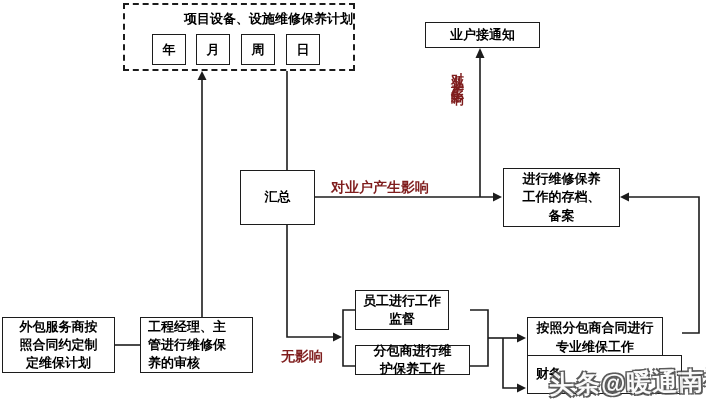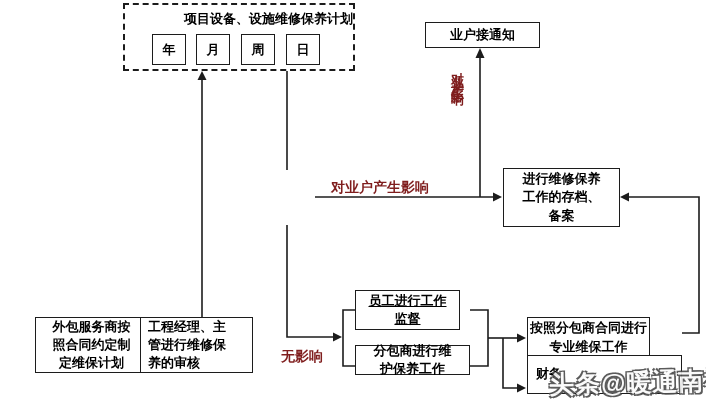--- a/index.html
+++ b/index.html
@@ -93,6 +93,7 @@
 
   <div class="node" style="left:425px; top:22px; width:115px; height:26px;">业户接通知</div>
 
+  <div class="node" style="left:240px; top:170px; width:75px; height:55px; font-size:13px;">汇总</div>
 
   <div class="node" style="left:503px; top:168px; width:117px; height:59px;">进行维修保养
 工作的存档、

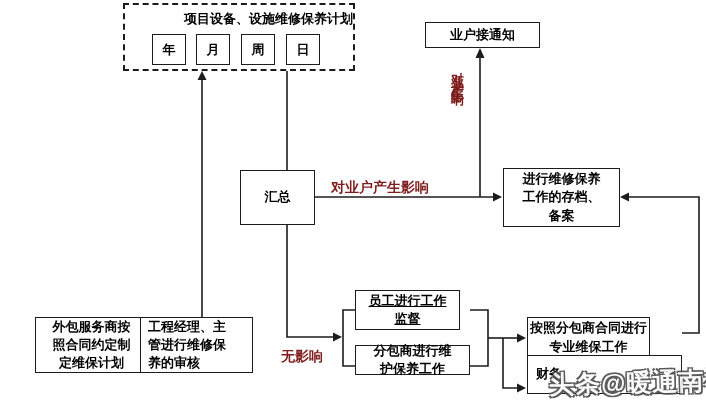--- a/index.html
+++ b/index.html
@@ -107,7 +107,7 @@
 管进行维修保
 养的审核</div>
 
-  <div class="node" style="left:355px; top:290px; width:105px; height:40px;text-decoration:underline;">员工进行工作
+  <div class="node" style="left:355px; top:290px; width:94px; height:40px;">员工进行工作
 监督</div>
 
   <div class="node" style="left:355px; top:345px; width:115px; height:30px;">分包商进行维

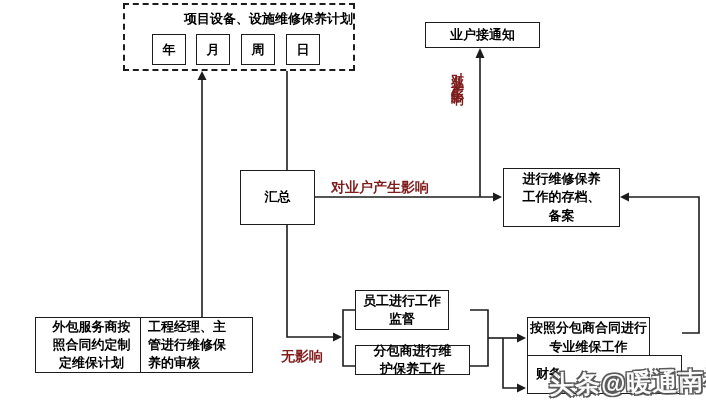--- a/index.html
+++ b/index.html
@@ -99,7 +99,7 @@
 工作的存档、
 备案</div>
 
-  <div class="node" style="left:2px; top:317px; width:113px; height:56px;margin-left:33px;">外包服务商按
+  <div class="node" style="left:2px; top:317px; width:113px; height:56px;">外包服务商按
 照合同约定制
 定维保计划</div>
 

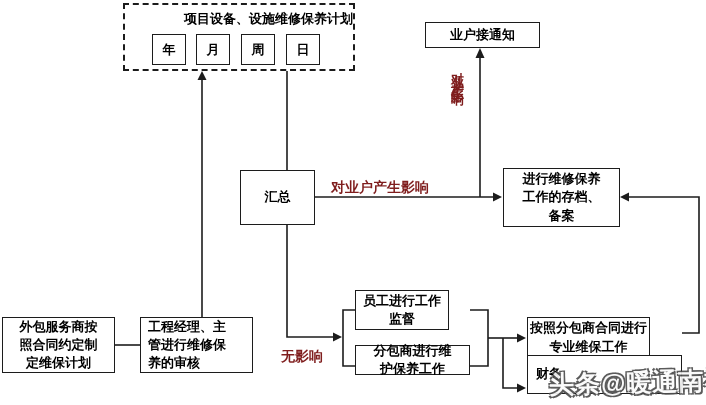--- a/index.html
+++ b/index.html
@@ -113,7 +113,7 @@
   <div class="node" style="left:355px; top:345px; width:115px; height:30px;">分包商进行维
 护保养工作</div>
 
-  <div class="node" style="left:527px; top:317px; width:123px; height:41px;">按照分包商合同进行
+  <div class="node" style="left:527px; top:317px; width:136px; height:41px;">按照分包商合同进行
 专业维保工作</div>
 
   <div class="node" id="node-finance" style="left:527px; top:355px; width:155px; height:39px;">财务</div>

